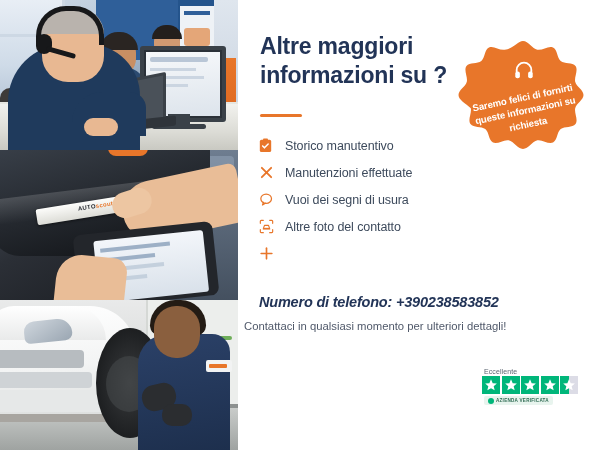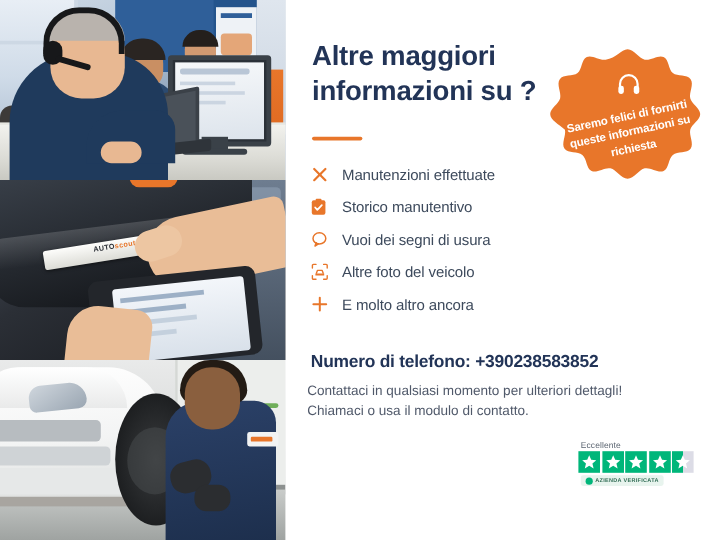--- a/index.html
+++ b/index.html
@@ -302,6 +302,17 @@
 
       <div class="li">
         <span class="ico">
+          <svg width="13" height="15" viewBox="0 0 16 18">
+            <rect x="1" y="2" width="14" height="15" rx="2" fill="#e8762a"></rect>
+            <rect x="5" y="0.5" width="6" height="3.2" rx="1" fill="#e8762a"></rect>
+            <path d="M4.5 9.5l2.2 2.4 4.6-4.8" stroke="#ffffff" stroke-width="1.8" fill="none" stroke-linecap="round" stroke-linejoin="round"></path>
+          </svg>
+        </span>
+        <span class="lbl">Storico manutentivo</span>
+      </div>
+
+      <div class="li">
+        <span class="ico">
           <svg width="15" height="15" viewBox="0 0 18 18" stroke="#e8762a" stroke-width="2.2" stroke-linecap="round">
             <path d="M3.4 3.4 L14.6 14.6"></path>
             <path d="M14.6 3.4 L3.4 14.6"></path>
@@ -309,17 +320,6 @@
           </svg>
         </span>
         <span class="lbl">Manutenzioni effettuate</span>
-      </div>
-
-      <div class="li">
-        <span class="ico">
-          <svg width="13" height="15" viewBox="0 0 16 18">
-            <rect x="1" y="2" width="14" height="15" rx="2" fill="#e8762a"></rect>
-            <rect x="5" y="0.5" width="6" height="3.2" rx="1" fill="#e8762a"></rect>
-            <path d="M4.5 9.5l2.2 2.4 4.6-4.8" stroke="#ffffff" stroke-width="1.8" fill="none" stroke-linecap="round" stroke-linejoin="round"></path>
-          </svg>
-        </span>
-        <span class="lbl">Storico manutentivo</span>
       </div>
 
       <div class="li">

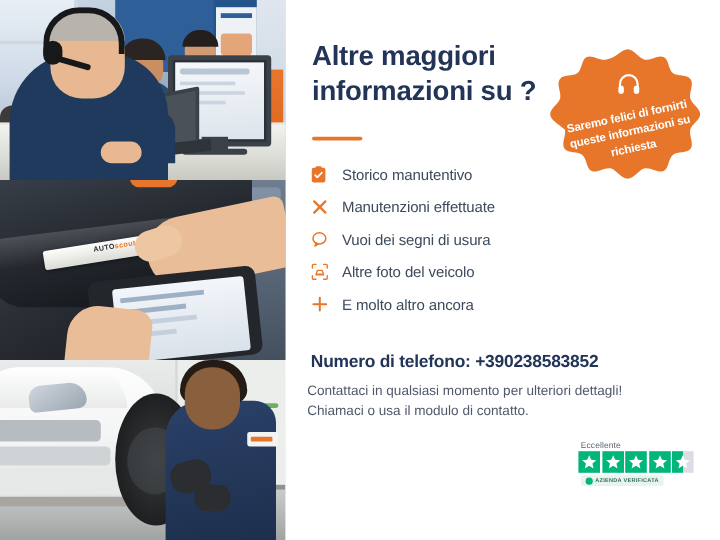--- a/index.html
+++ b/index.html
@@ -343,7 +343,7 @@
             <path d="M5.6 10.4 6.6 7.6h4.8l1 2.8" stroke-linejoin="round"></path>
           </svg>
         </span>
-        <span class="lbl">Altre foto del veicolo</span>
+        <span class="lbl">Altre foto del contatto</span>
       </div>
 
       <div class="li">

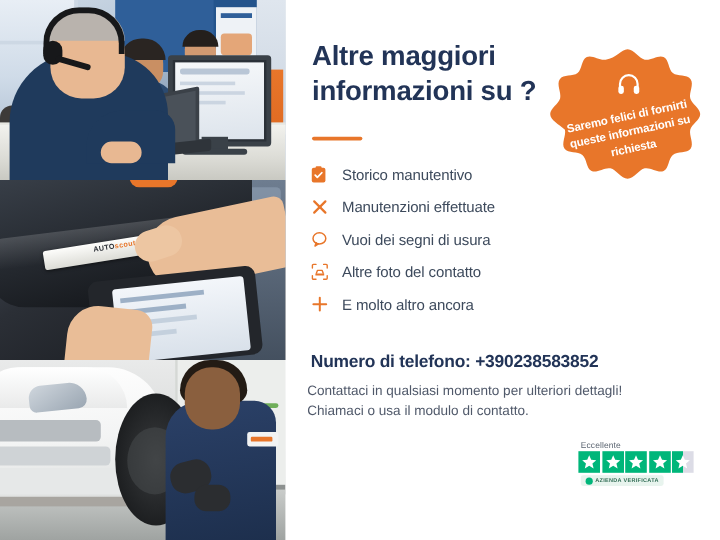--- a/index.html
+++ b/index.html
@@ -353,7 +353,6 @@
             <path d="M2.6 9 H15.4"></path>
           </svg>
         </span>
-        <span class="lbl">E molto altro ancora</span>
       </div>
     </div>
 

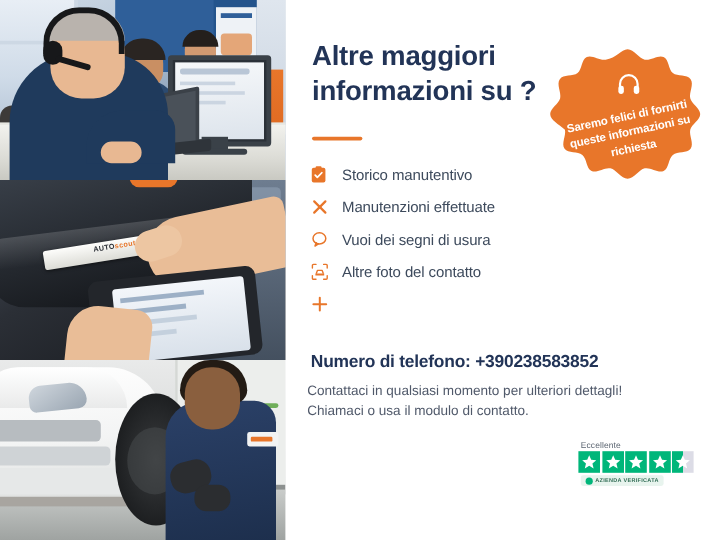--- a/index.html
+++ b/index.html
@@ -144,7 +144,7 @@
   .li .ico svg{display:block;}
   .li .lbl{font-size:12.5px;color:#3d4a5c;letter-spacing:-.1px;}
 
-  .phone{position:absolute;left:21px;top:294px;font-size:14.5px;font-weight:700;color:#223457;letter-spacing:-.2px;}
+  .phone{position:absolute;left:21px;top:294px;font-size:14.5px;font-weight:700;color:#223457;letter-spacing:-.2px;font-style:italic;}
   .sub{position:absolute;left:18px;top:318px;width:320px;font-size:11.3px;line-height:1.52;color:#50596a;}
 
   

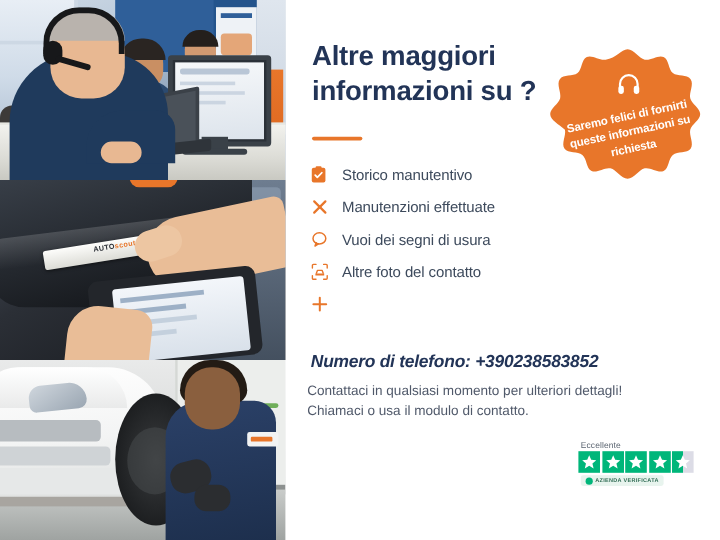--- a/index.html
+++ b/index.html
@@ -145,7 +145,7 @@
   .li .lbl{font-size:12.5px;color:#3d4a5c;letter-spacing:-.1px;}
 
   .phone{position:absolute;left:21px;top:294px;font-size:14.5px;font-weight:700;color:#223457;letter-spacing:-.2px;font-style:italic;}
-  .sub{position:absolute;left:18px;top:318px;width:320px;font-size:11.3px;line-height:1.52;color:#50596a;}
+  .sub{position:absolute;left:6px;top:318px;width:320px;font-size:11.3px;line-height:1.52;color:#50596a;}
 
   
   .badge{position:absolute;left:218px;top:33px;width:134px;height:134px;}

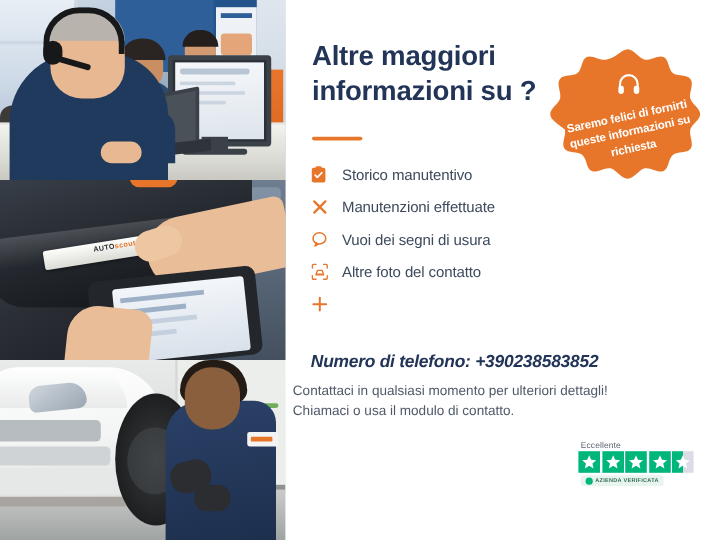--- a/index.html
+++ b/index.html
@@ -359,7 +359,6 @@
     <div class="phone">Numero di telefono: +390238583852</div>
     <div class="sub">
       <span>Contattaci in qualsiasi momento per ulteriori dettagli!</span><br>
-      <span>Chiamaci o usa il modulo di contatto.</span>
     </div>
 
     <div class="tp">

